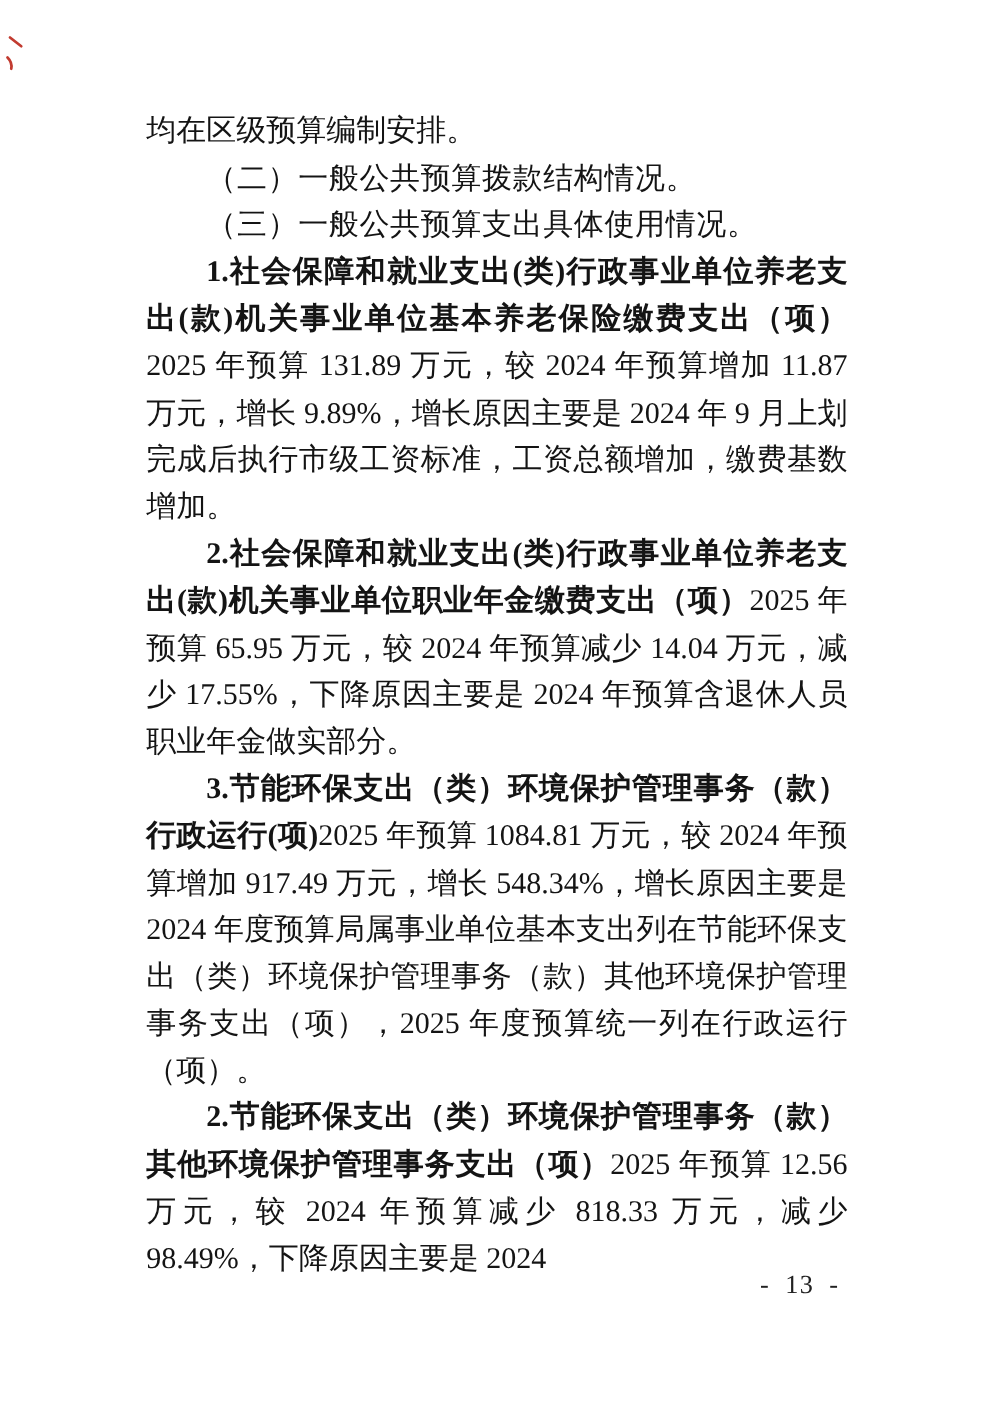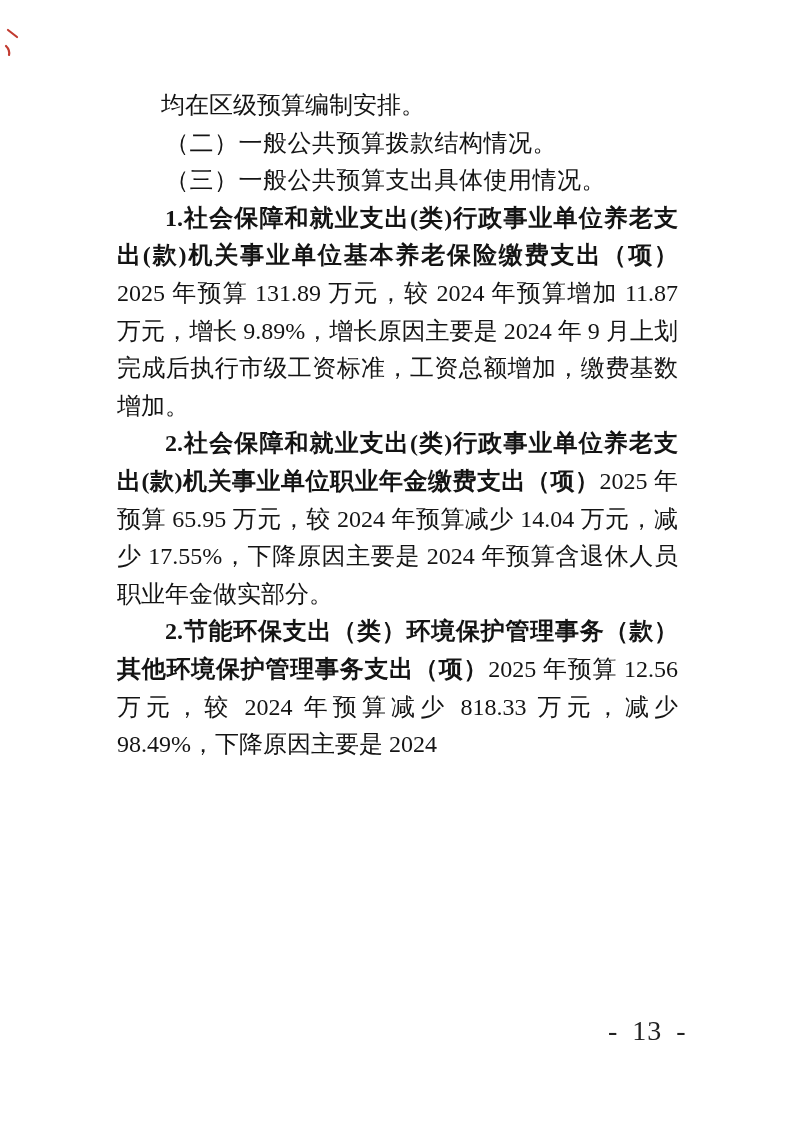--- a/index.html
+++ b/index.html
@@ -33,7 +33,6 @@
   }
   .content p.noindent {
     text-indent: 0;
-    margin-left: 44px;
   }
   .heading {
     font-weight: 400;

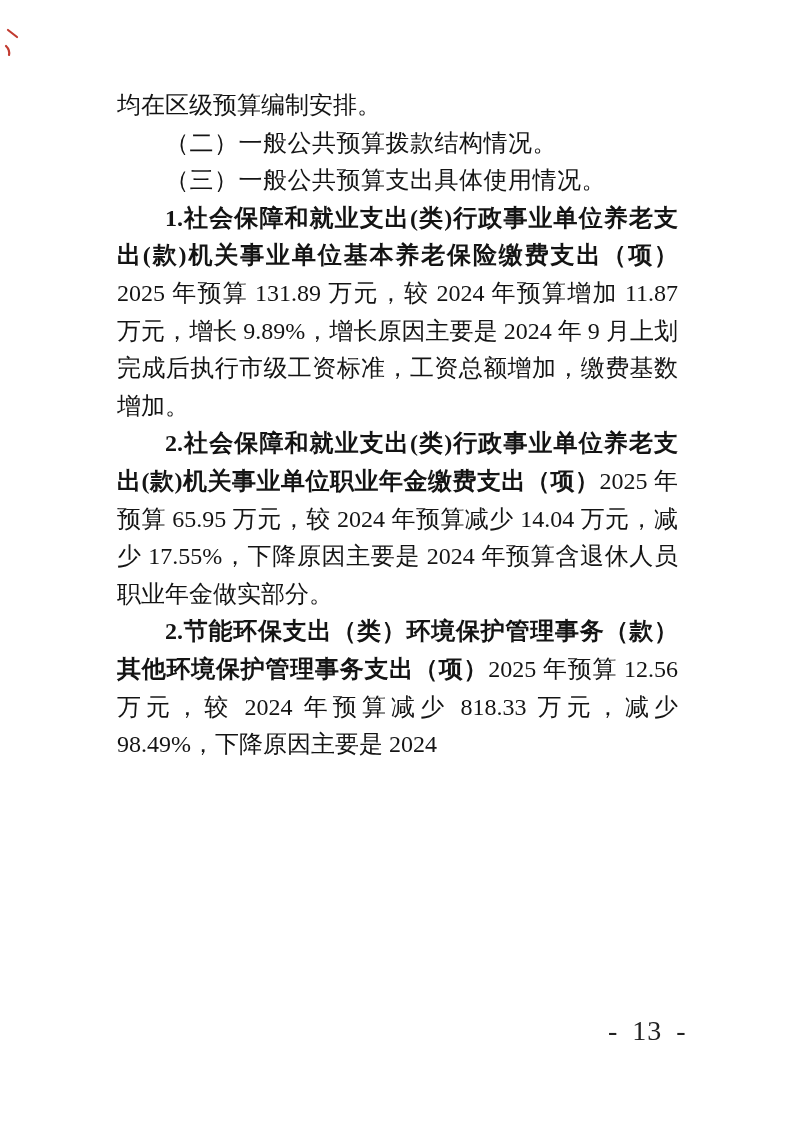--- a/index.html
+++ b/index.html
@@ -81,6 +81,7 @@
 
     <p><span class="lead">2.社会保障和就业支出(类)行政事业单位养老支出(款)机关事业单位职业年金缴费支出（项）</span><span>2025 年预算 65.95 万元，较 2024 年预算减少 14.04 万元，减少 17.55%，下降原因主要是 2024 年预算含退休人员职业年金做实部分。</span></p>
 
+    <p><span class="lead">3.节能环保支出（类）环境保护管理事务（款）行政运行(项)</span><span>2025 年预算 1084.81 万元，较 2024 年预算增加 917.49 万元，增长 548.34%，增长原因主要是 2024 年度预算局属事业单位基本支出列在节能环保支出（类）环境保护管理事务（款）其他环境保护管理事务支出（项），2025 年度预算统一列在行政运行（项）。</span></p>
 
     <p><span class="lead">2.节能环保支出（类）环境保护管理事务（款）其他环境保护管理事务支出（项）</span><span>2025 年预算 12.56 万元，较 2024 年预算减少 818.33 万元，减少 98.49%，下降原因主要是 2024</span></p>
 

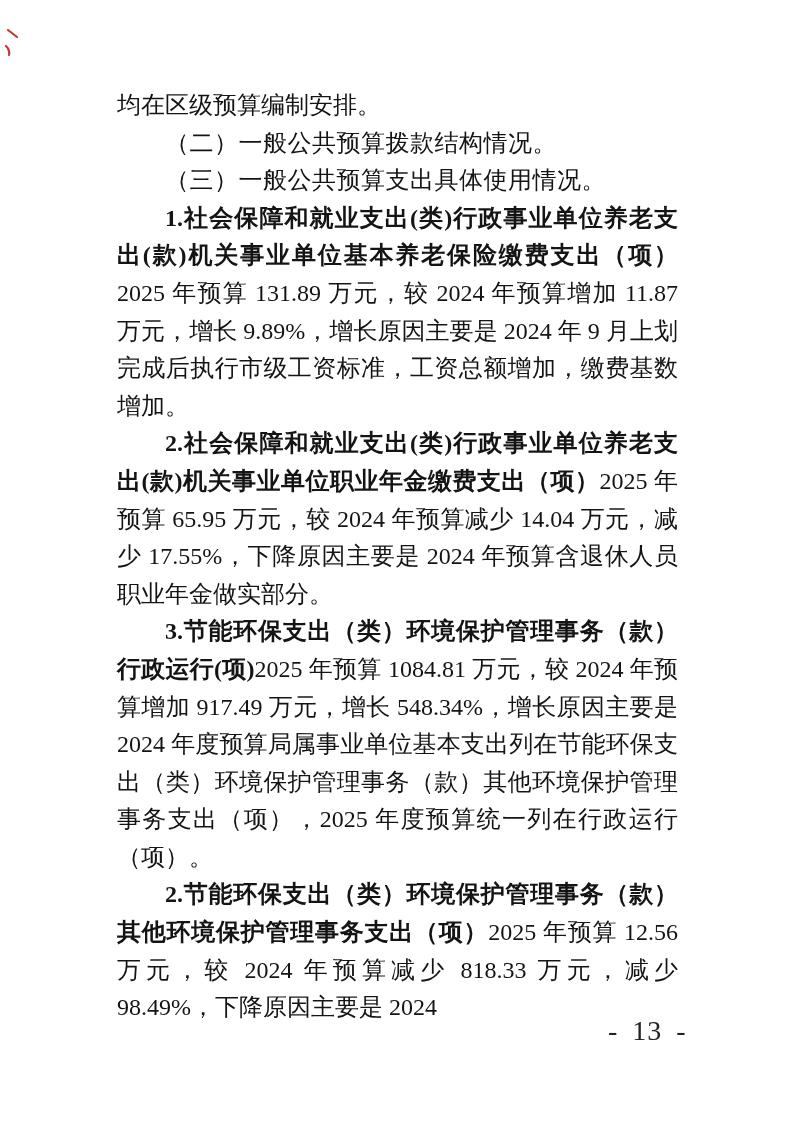--- a/index.html
+++ b/index.html
@@ -45,7 +45,7 @@
     position: absolute;
     left: 608px;
     top: 1015px;
-    font-size: 28px;
+    font-size: 21px;
     letter-spacing: 1px;
     word-spacing: 6px;
     color: #222222;

